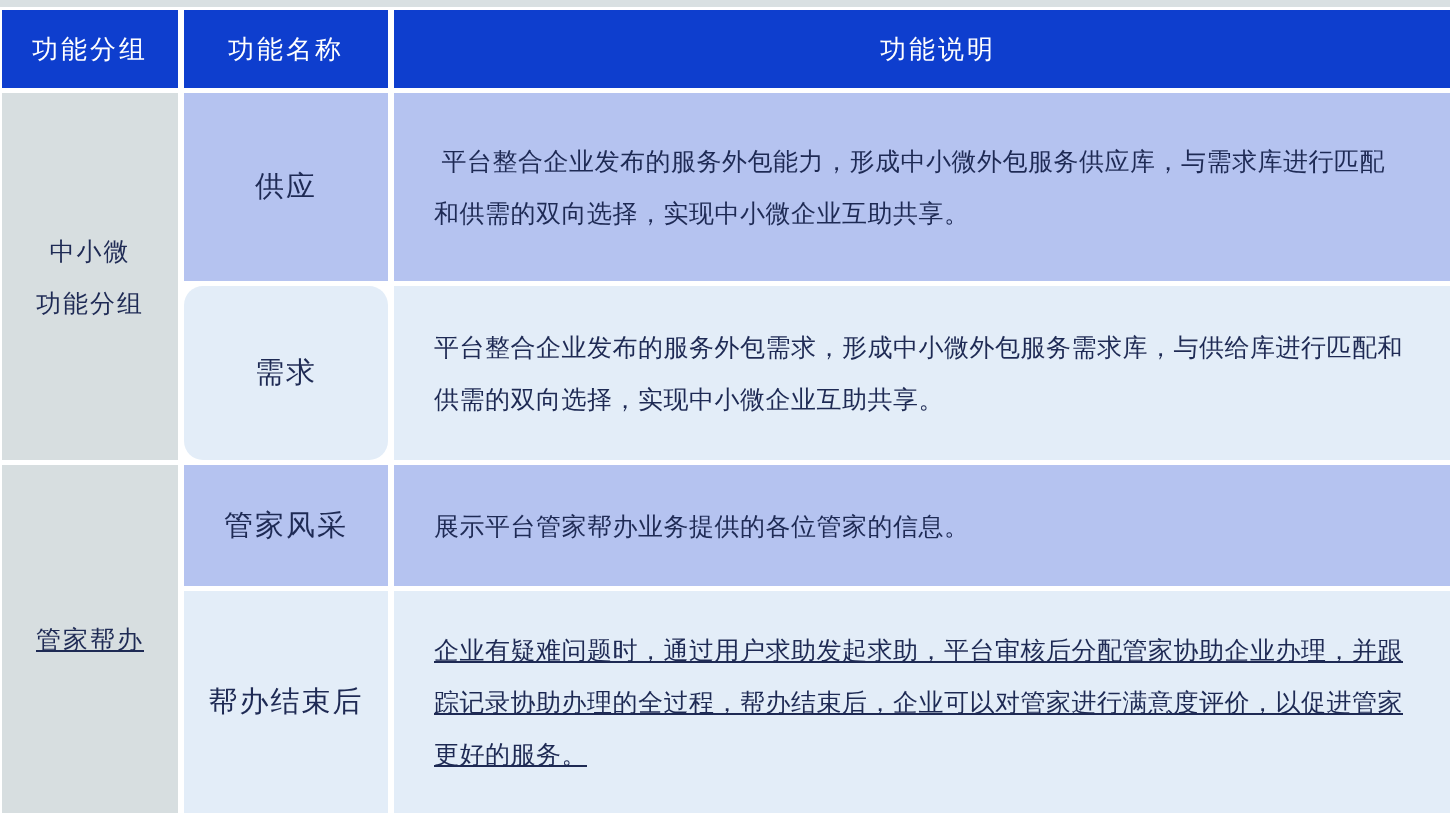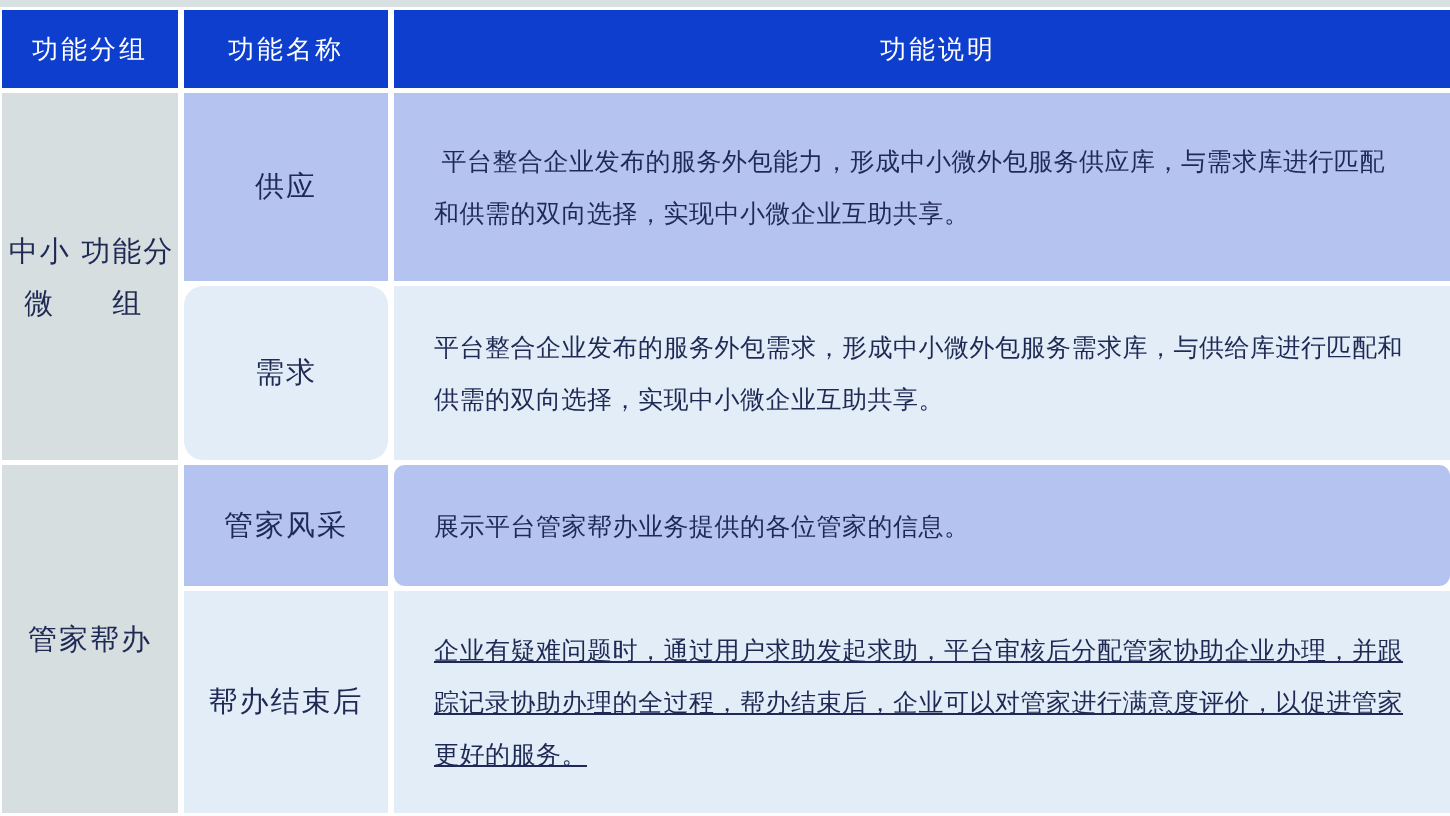--- a/index.html
+++ b/index.html
@@ -46,11 +46,11 @@
   .group {
     grid-column: 1;
     background: var(--group_bg, #d7dee0);
-    font-size: 29px;
+    font-size: 25px;
     letter-spacing: 2px;
     line-height: 52px;
     text-align: center;
-    flex-direction: row;
+    flex-direction: column;
   }
   .group-row-1 { grid-row: 2 / span 2; }
   .group-row-2 { grid-row: 4 / span 2; }

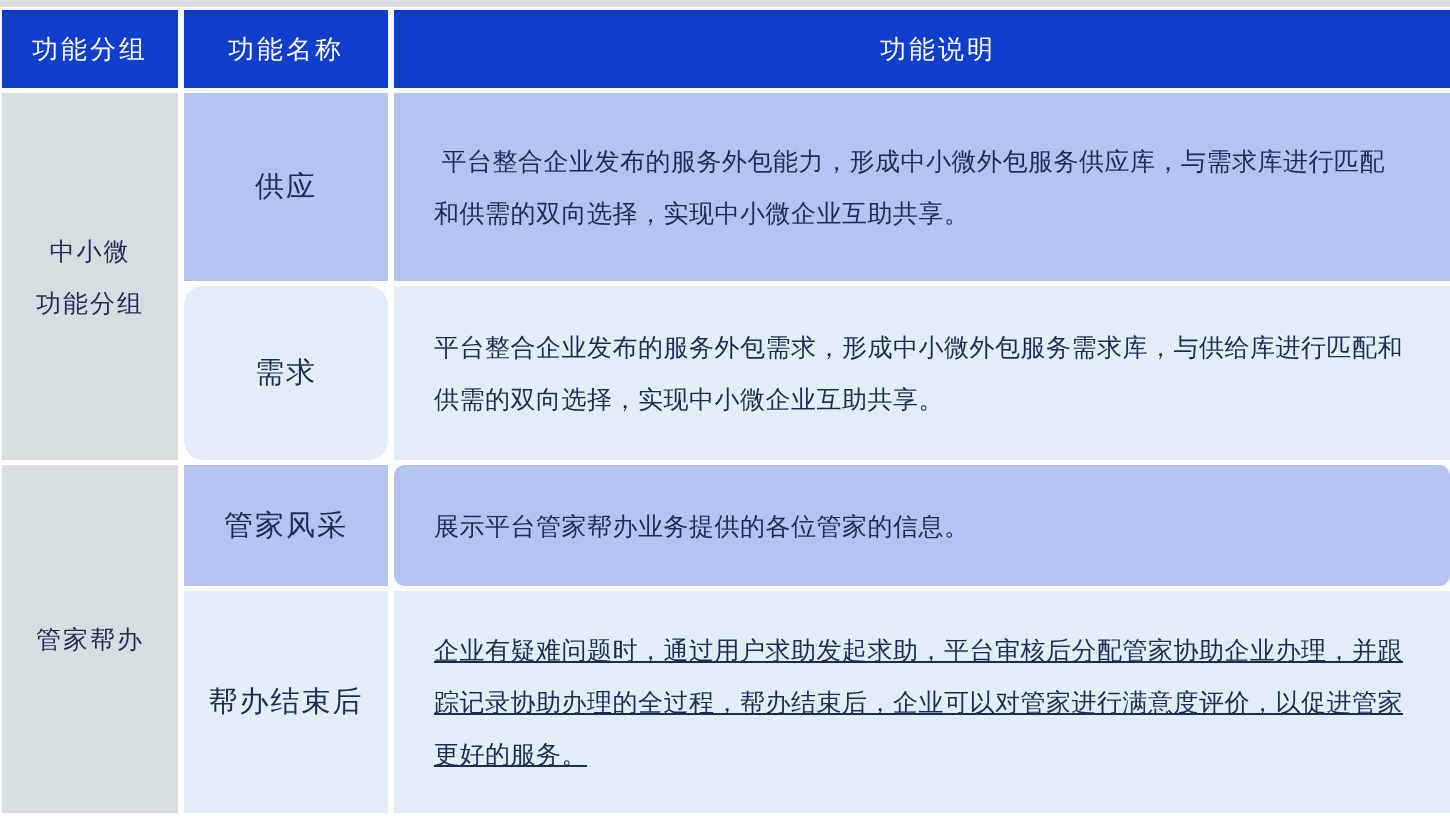--- a/index.html
+++ b/index.html
@@ -99,7 +99,7 @@
     </div>
 
     <div class="cell name tone-lavender" style="grid-row:4;text-align:center;">管家风采</div>
-    <div class="cell desc tone-lavender" style="grid-row:4;border-radius:11px;">展示平台管家帮办业务提供的各位管家的信息。</div>
+    <div class="cell desc tone-lavender" style="grid-row:4;">展示平台管家帮办业务提供的各位管家的信息。</div>
 
     <div class="cell name tone-light" style="grid-row:5;">帮办结束后</div>
     <div class="cell desc tone-light" style="grid-row:5;text-decoration:underline;">企业有疑难问题时，通过用户求助发起求助，平台审核后分配管家协助企业办理，并跟踪记录协助办理的全过程，帮办结束后，企业可以对管家进行满意度评价，以促进管家更好的服务。</div>

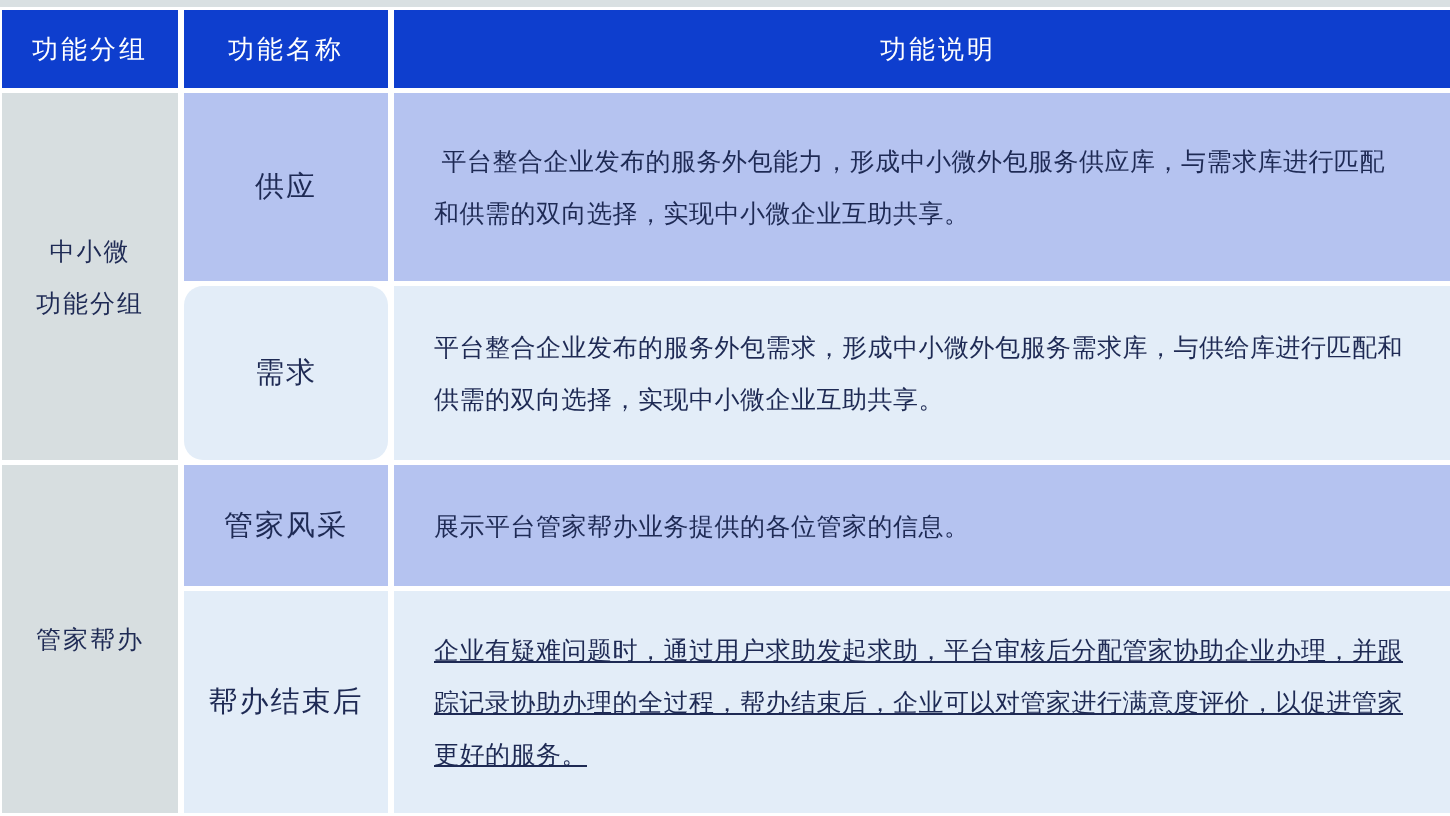--- a/index.html
+++ b/index.html
@@ -53,7 +53,7 @@
     flex-direction: column;
   }
   .group-row-1 { grid-row: 2 / span 2; }
-  .group-row-2 { grid-row: 4 / span 2; }
+  .group-row-2 { grid-row: 4 / span 2; text-decoration: underline; }
   .name {
     grid-column: 2;
     font-size: 29px;

